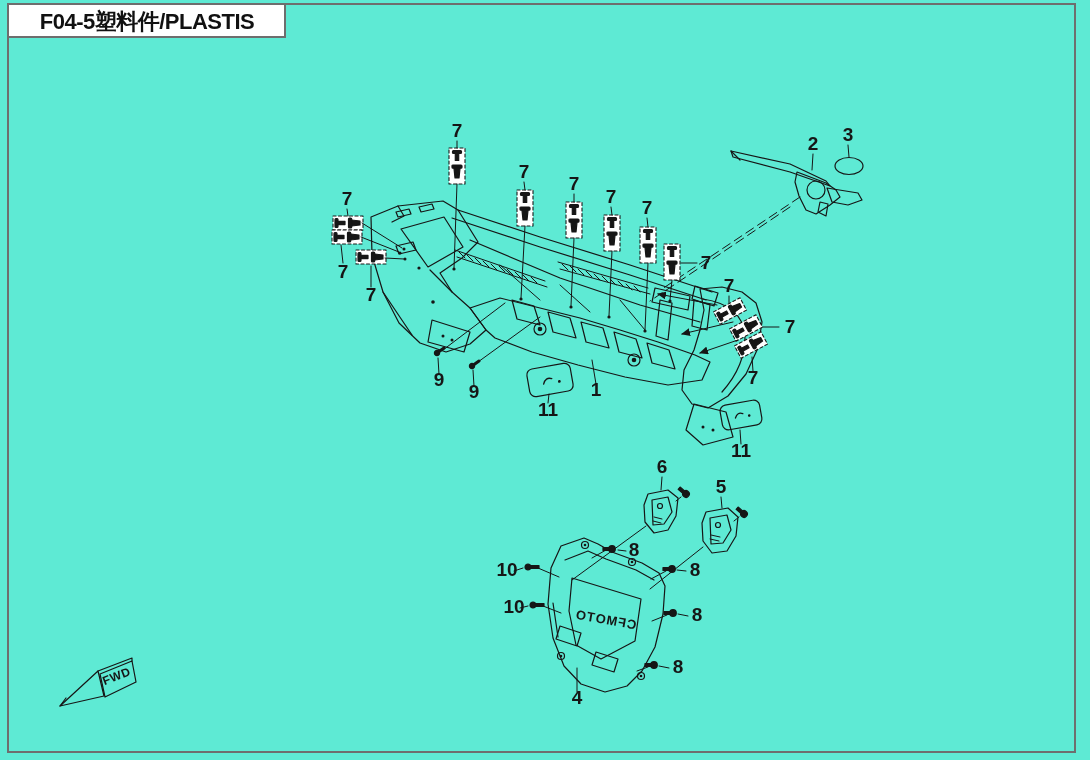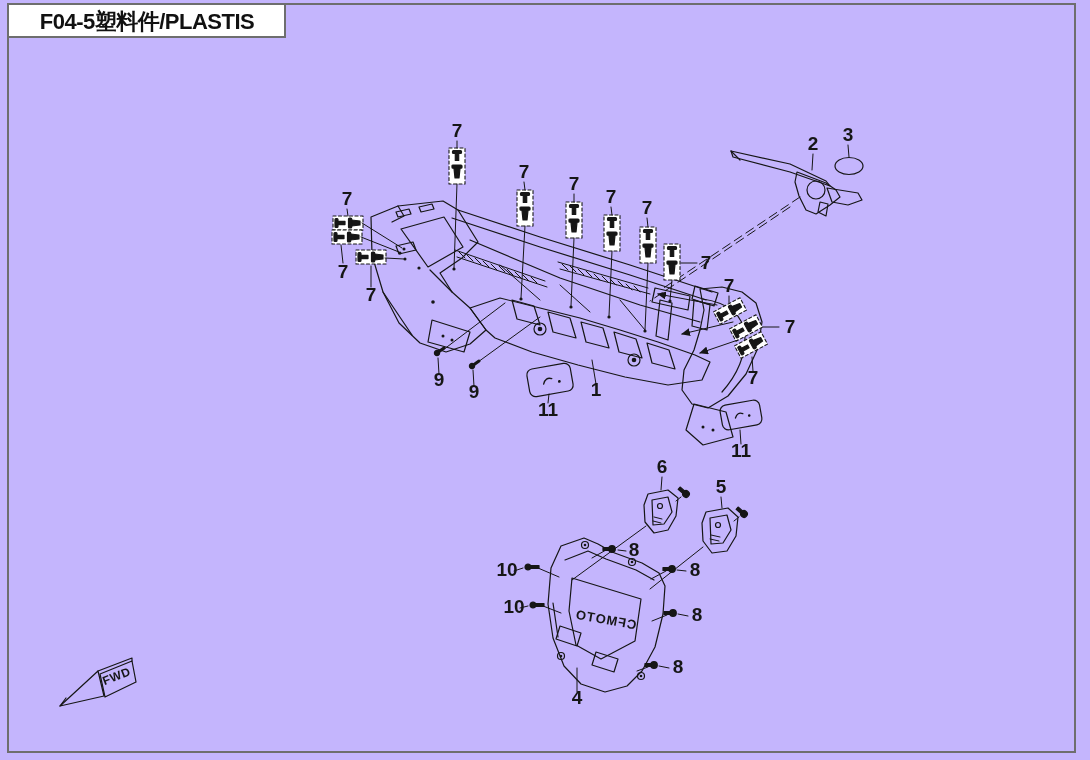--- a/index.html
+++ b/index.html
@@ -4,7 +4,7 @@
 <style>
   html,body{margin:0;padding:0;background:#e8e8e8;}
   .page{
-    position:relative;width:1090px;height:760px;background:#c4b5fd;
+    position:relative;width:1090px;height:760px;background:#5eead4;
     overflow:hidden;font-family:"Liberation Sans",sans-serif;
   }
   .page svg{position:absolute;left:0;top:0;}

